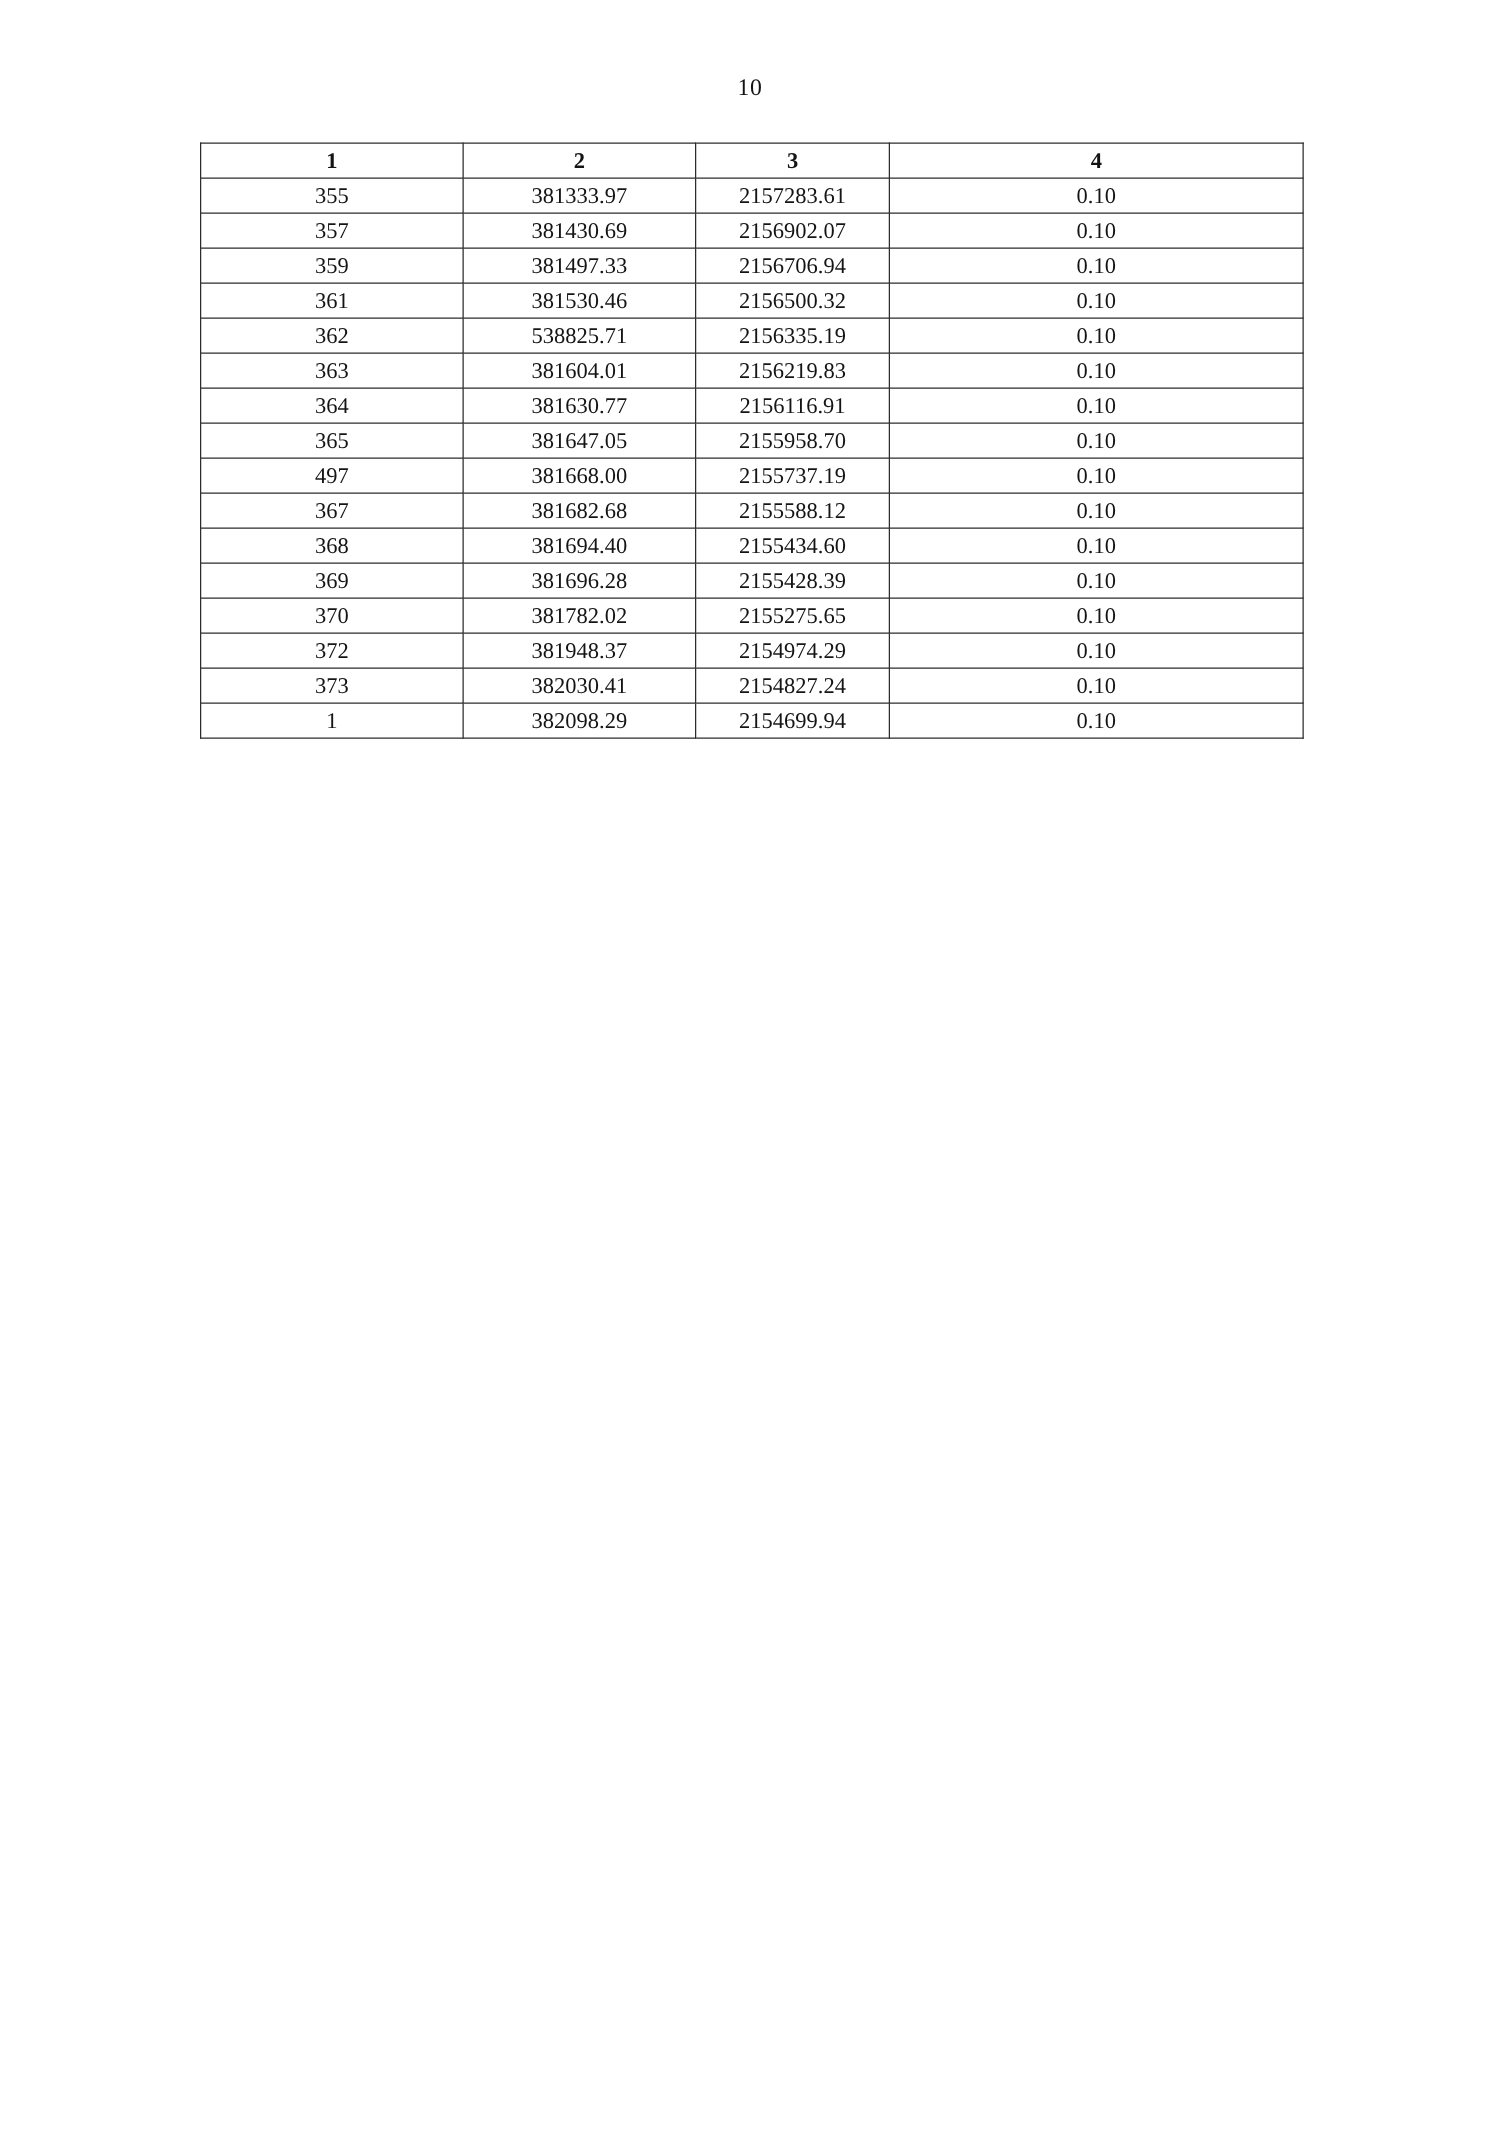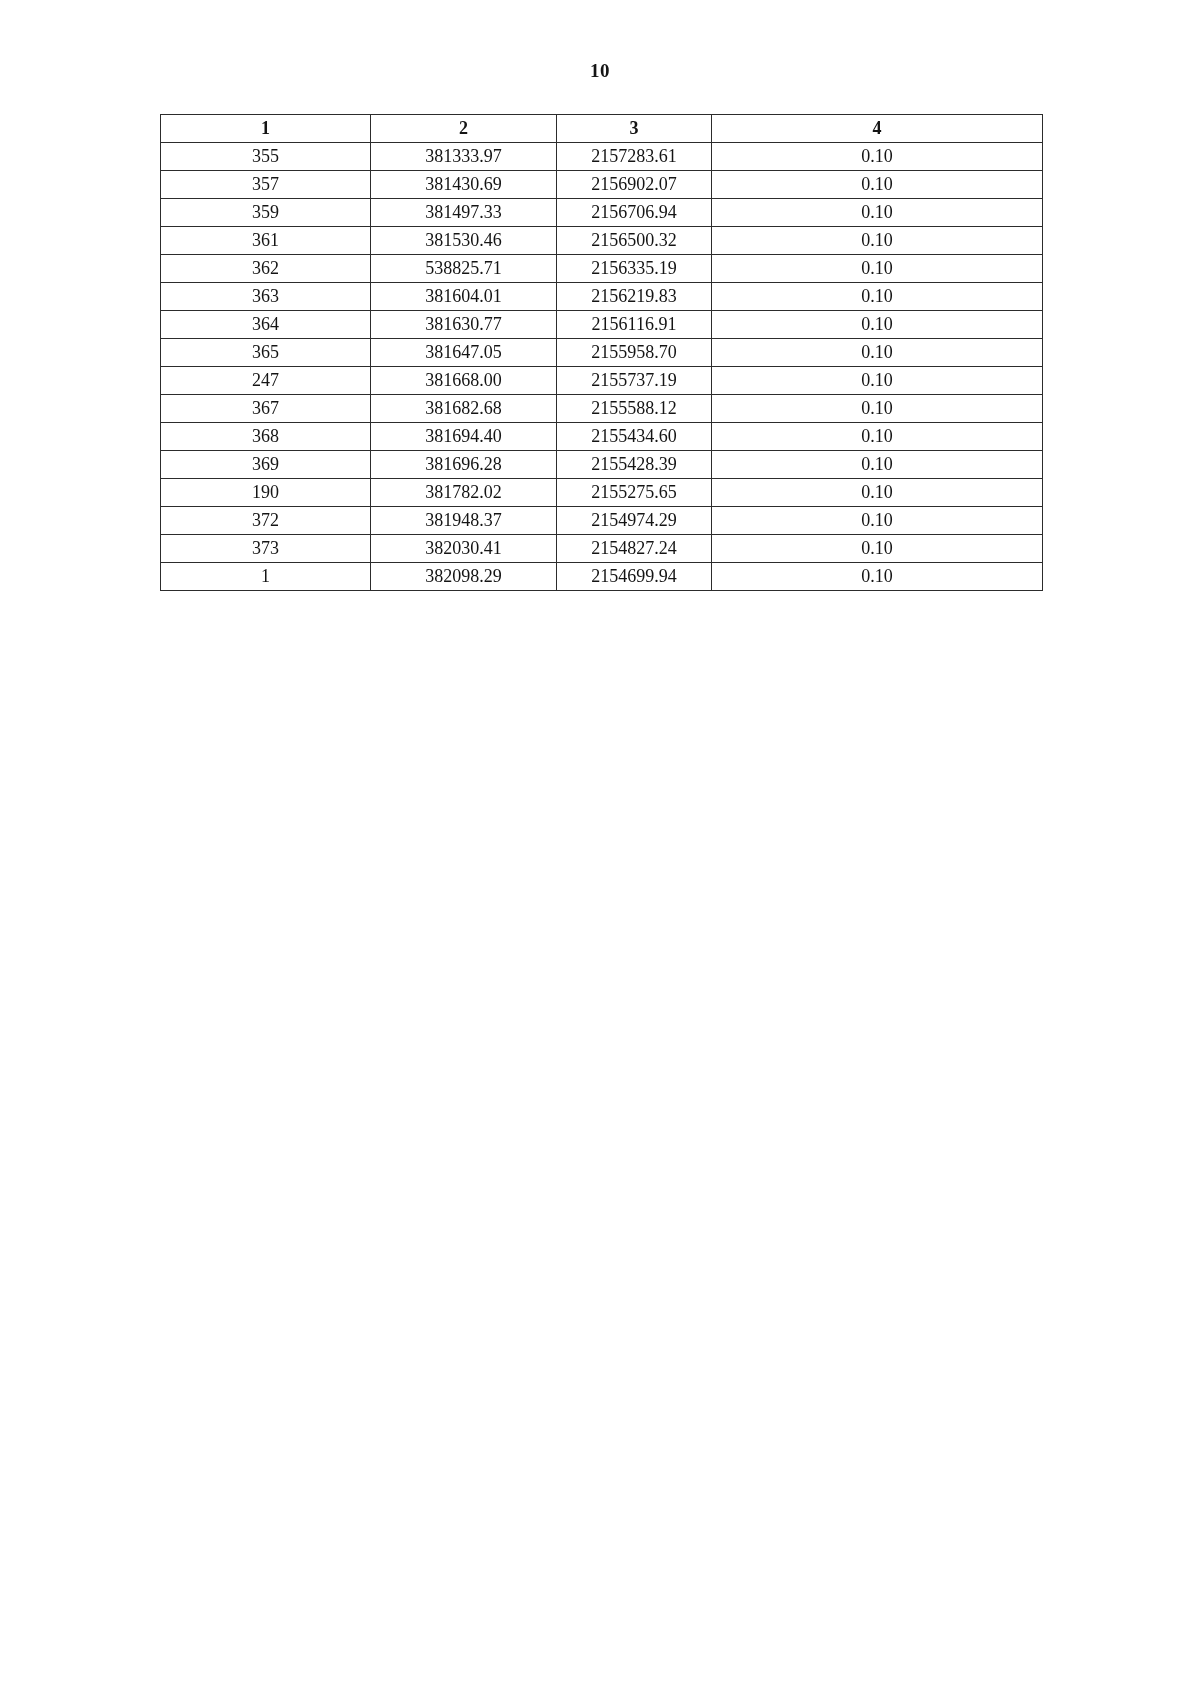--- a/index.html
+++ b/index.html
@@ -24,7 +24,6 @@
     text-align: center;
     font-size: 19px;
     letter-spacing: 0.5px;
-    font-weight: bold;
   }
   .data-table {
     position: absolute;

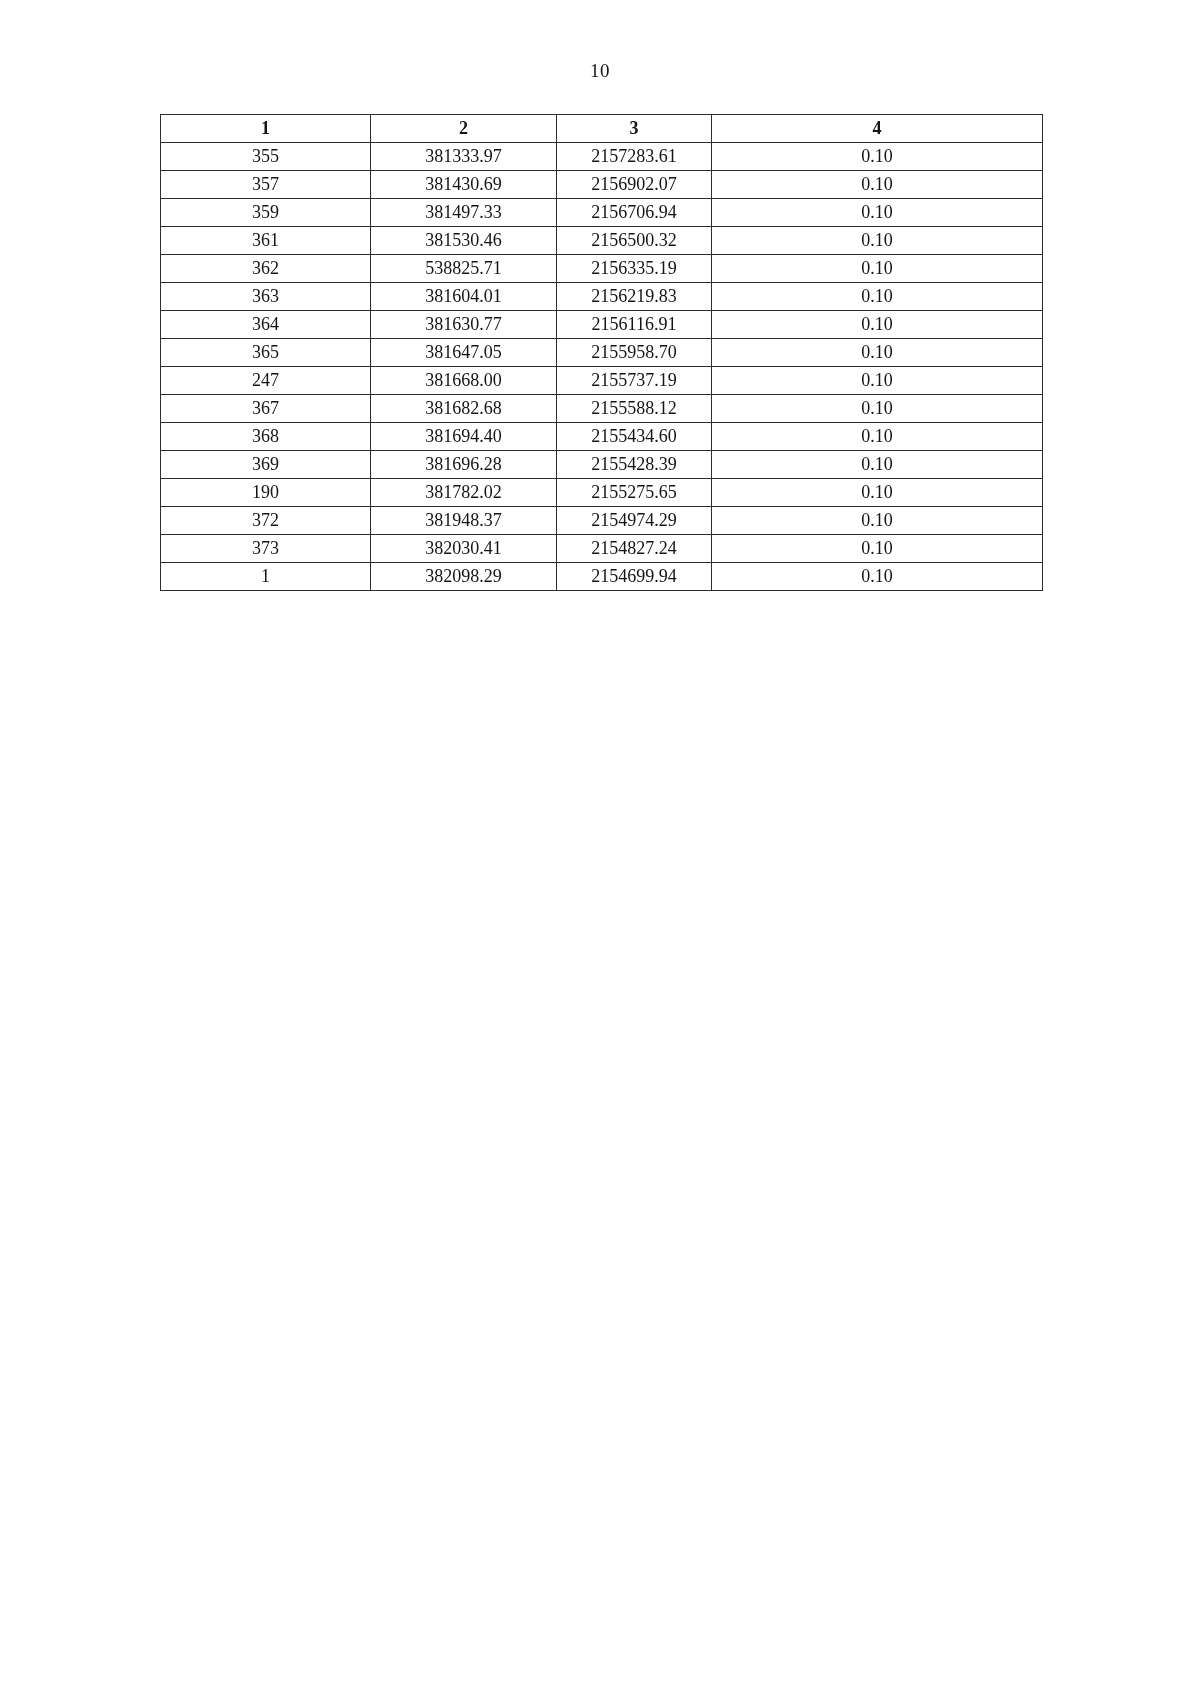--- a/index.html
+++ b/index.html
@@ -124,7 +124,7 @@
           <td>0.10</td>
         </tr>
         <tr>
-          <td>247</td>
+          <td>497</td>
           <td>381668.00</td>
           <td>2155737.19</td>
           <td>0.10</td>

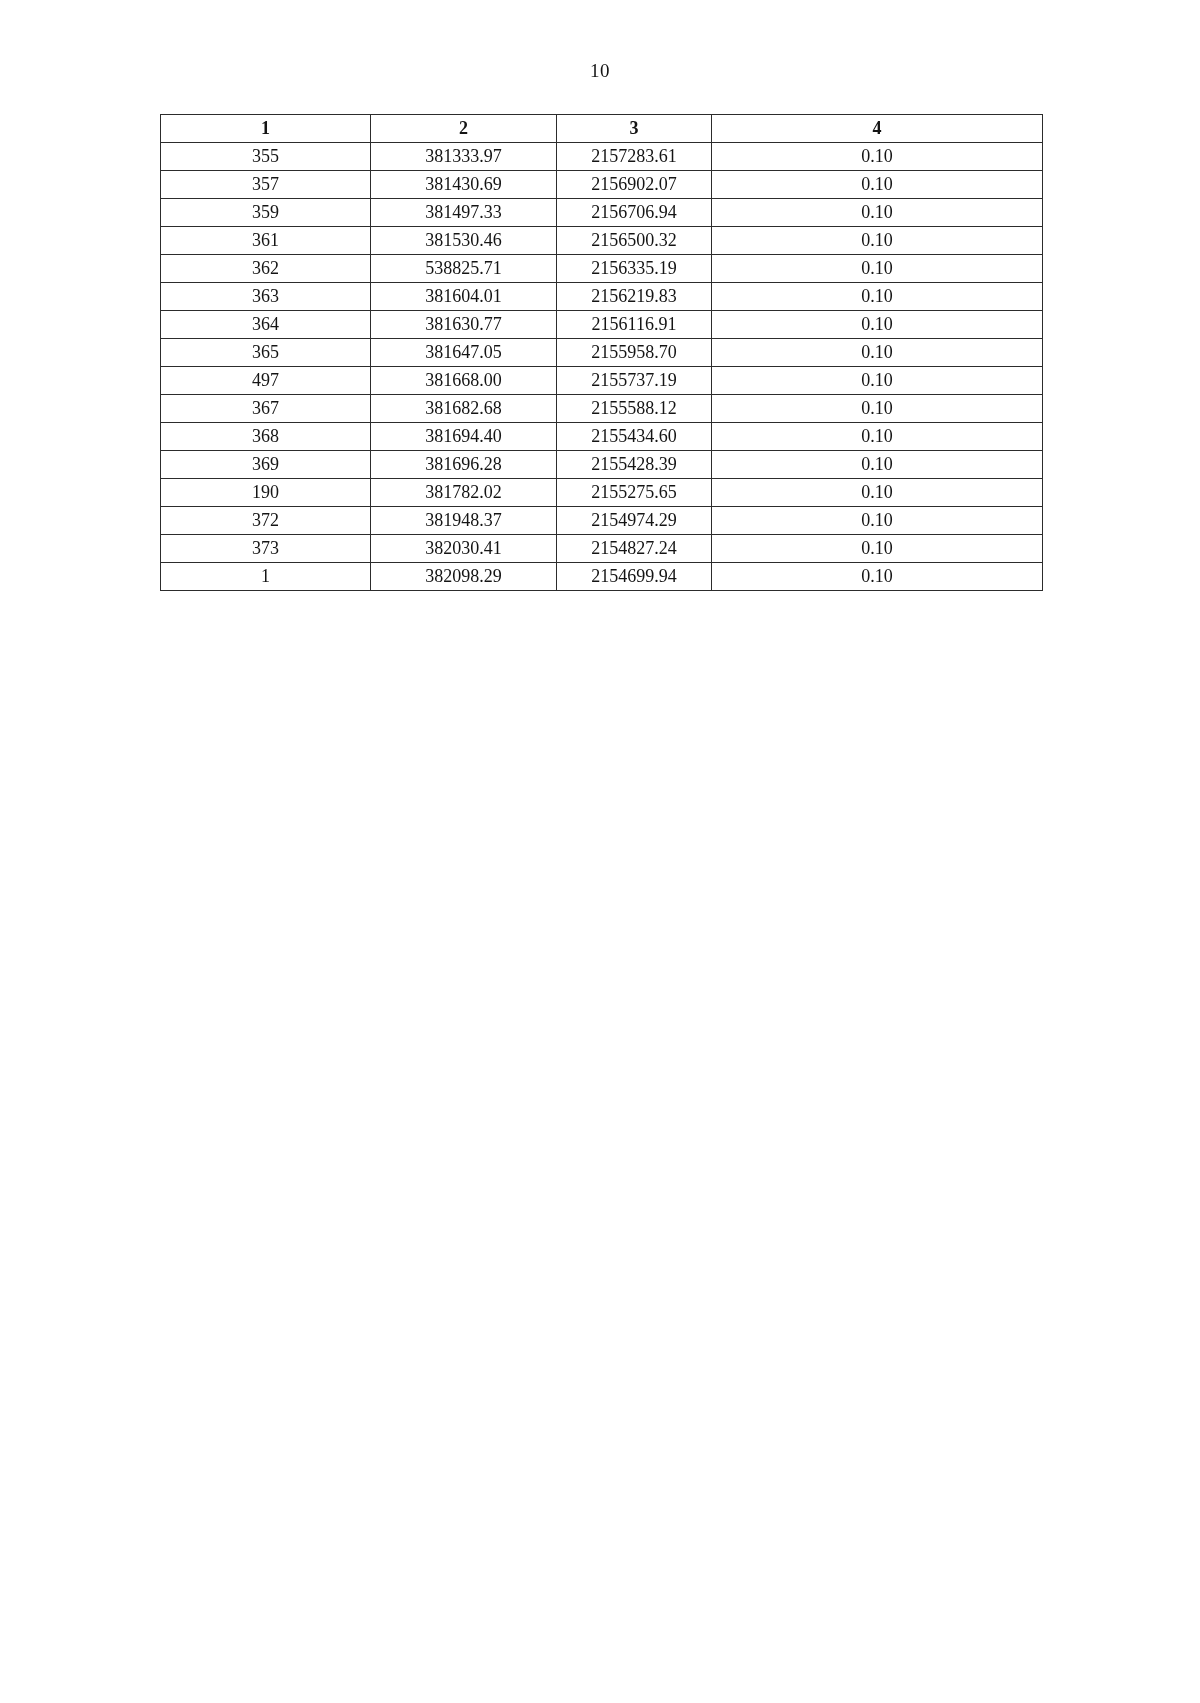--- a/index.html
+++ b/index.html
@@ -148,7 +148,7 @@
           <td>0.10</td>
         </tr>
         <tr>
-          <td>190</td>
+          <td>370</td>
           <td>381782.02</td>
           <td>2155275.65</td>
           <td>0.10</td>

